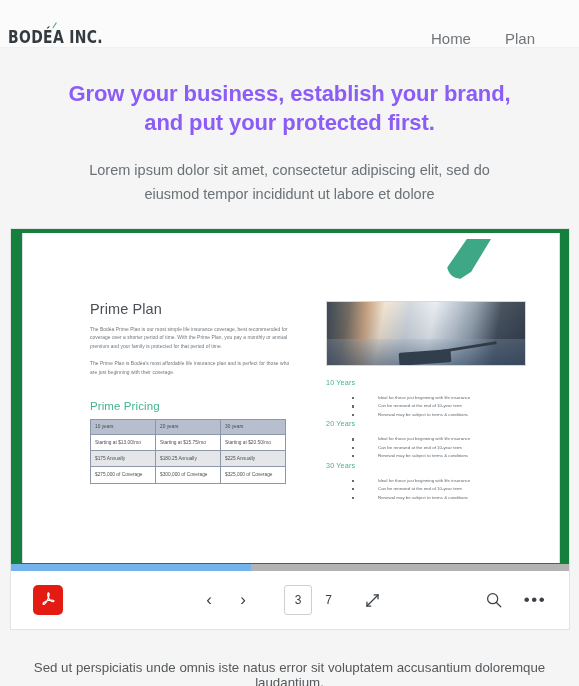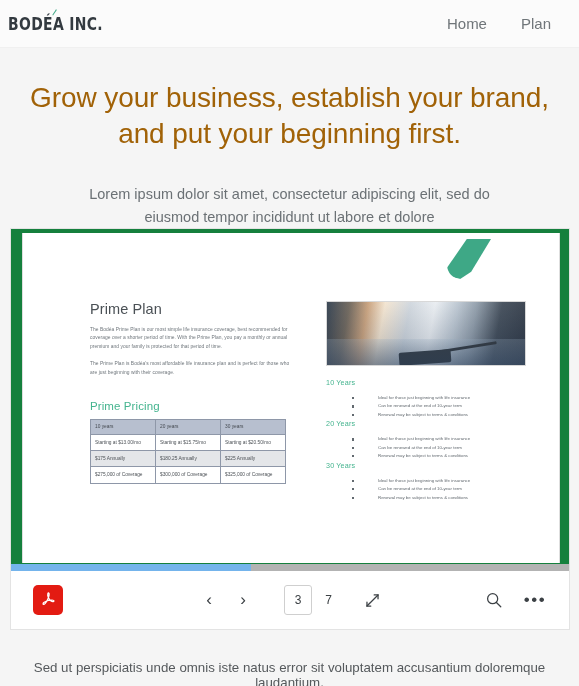--- a/index.html
+++ b/index.html
@@ -15,7 +15,7 @@
   .site-header {
     position: absolute; top: 0; left: 0; width: 579px; height: 48px;
     background: #fbfbfb;
-    display: flex; align-items: center;
+    display: flex; align-items: flex-end;
     border-bottom: 1px solid #f0f0f0;
   }
   .logo {

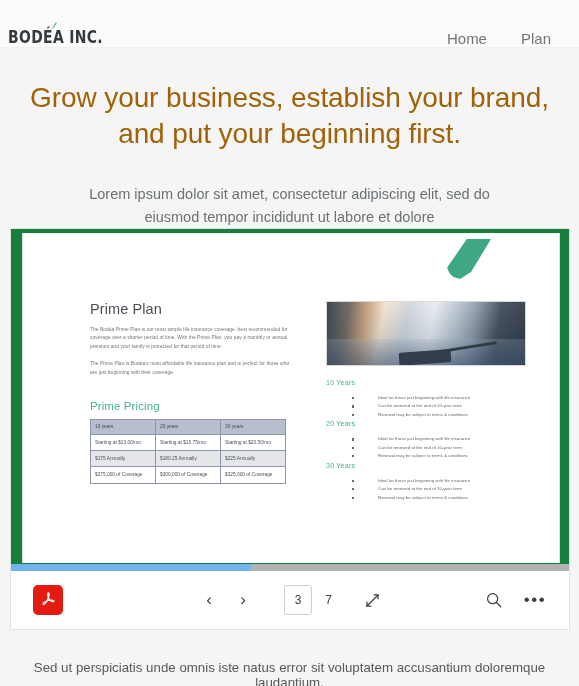--- a/index.html
+++ b/index.html
@@ -27,7 +27,7 @@
     transform: scaleX(.86); transform-origin: left center;
   }
   .logo-accent { position: absolute; left: 51px; top: -4px; width: 6px; height: 7px; }
-  .nav { margin-left: auto; display: flex; gap: 34px; margin-right: 28px; }
+  .nav { margin-left: auto; display: flex; gap: 34px; margin-right: 44px; }
   .nav a { color: #6f7579; font-size: 15px; text-decoration: none; }
 
   

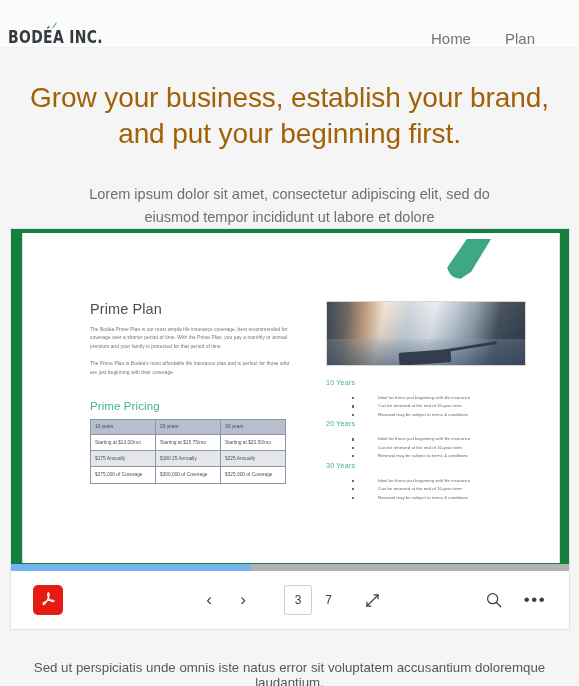--- a/index.html
+++ b/index.html
@@ -33,7 +33,7 @@
   
   .hero { position: absolute; top: 48px; left: 0; width: 579px; text-align: center; }
   .hero h1 {
-    font-size: 28px; font-weight: normal; color: #a16207;
+    font-size: 22px; font-weight: bold; color: #8b5cf6;
     line-height: 1.30; padding-top: 32px; letter-spacing: -.1px;
   }
   .hero p {

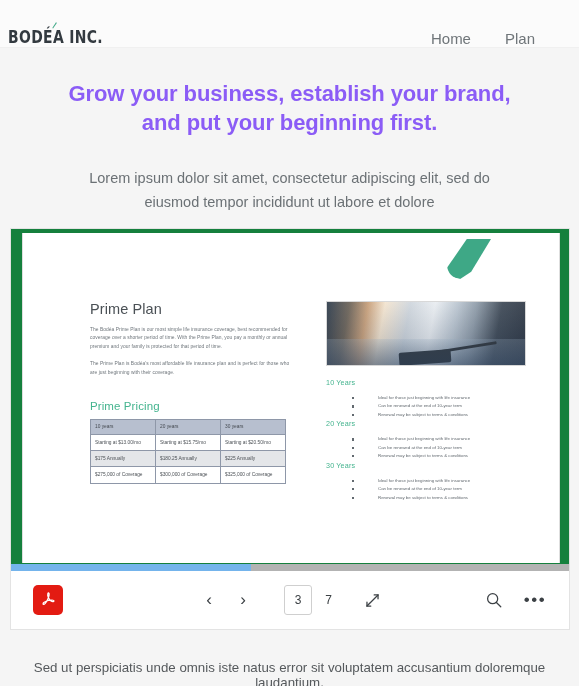--- a/index.html
+++ b/index.html
@@ -190,7 +190,7 @@
   <div class="hero">
     <h1>
       <span>Grow your business, establish your brand,</span><br>
-      <span>and put your beginning first.</span>
+      <span>and put your protected first.</span>
     </h1>
     <p>Lorem ipsum dolor sit amet, consectetur adipiscing elit, sed do eiusmod tempor incididunt ut labore et dolore</p>
   </div>

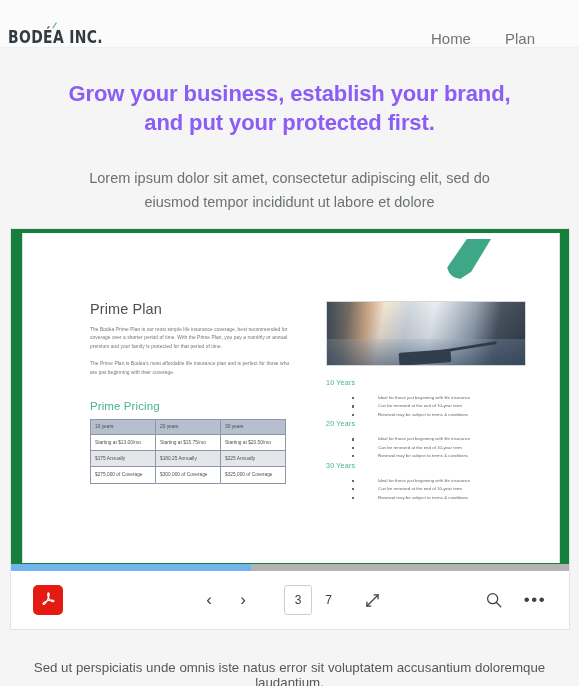--- a/index.html
+++ b/index.html
@@ -38,7 +38,7 @@
   }
   .hero p {
     font-size: 14.5px; color: #6b7175; line-height: 1.62;
-    padding-top: 22px; max-width: 440px; margin: 8px auto;
+    padding-top: 22px; max-width: 440px; margin: 0 auto;
   }
 
   

